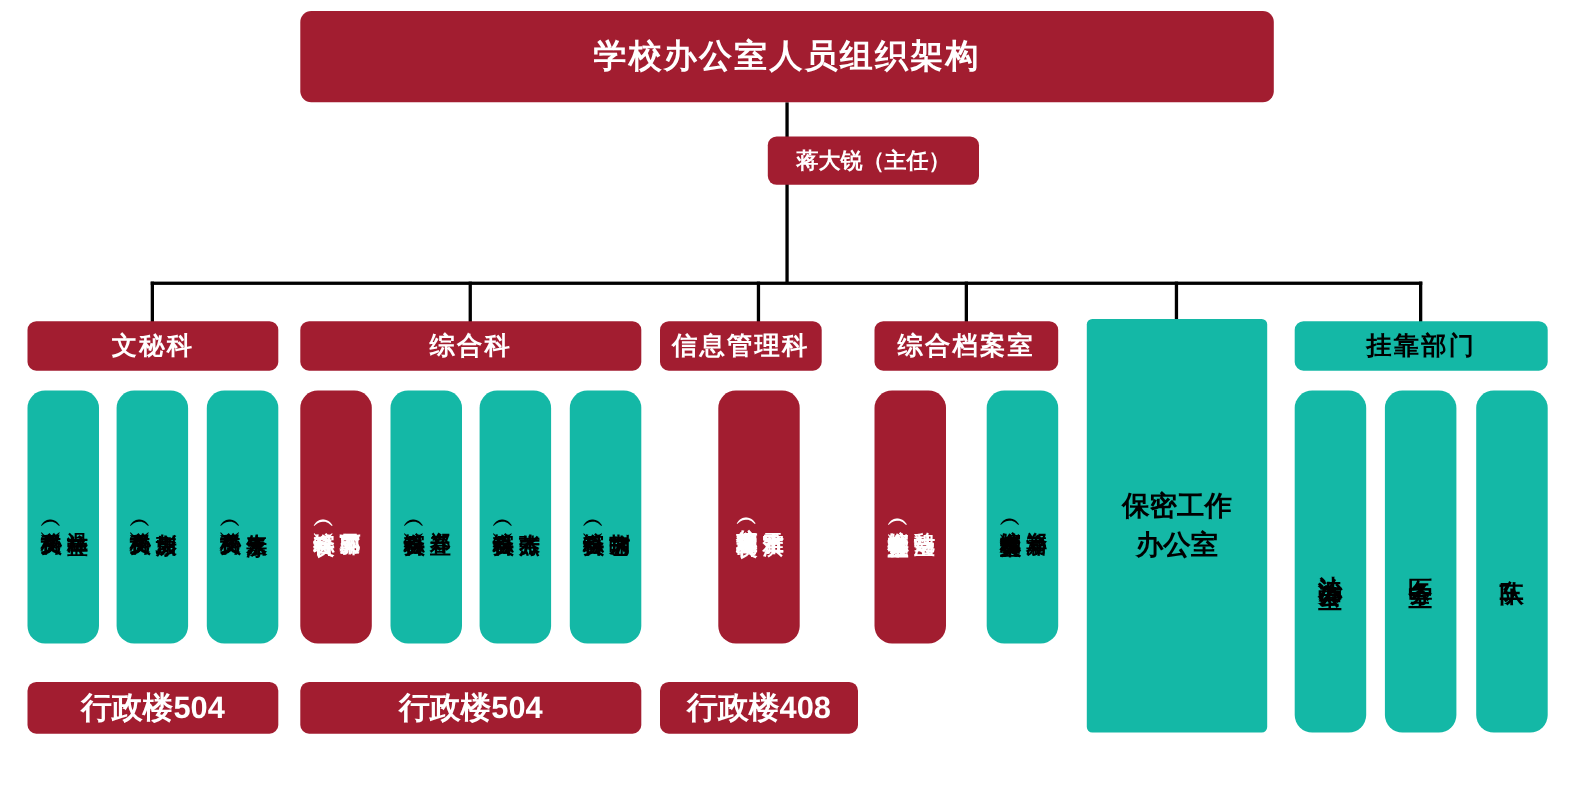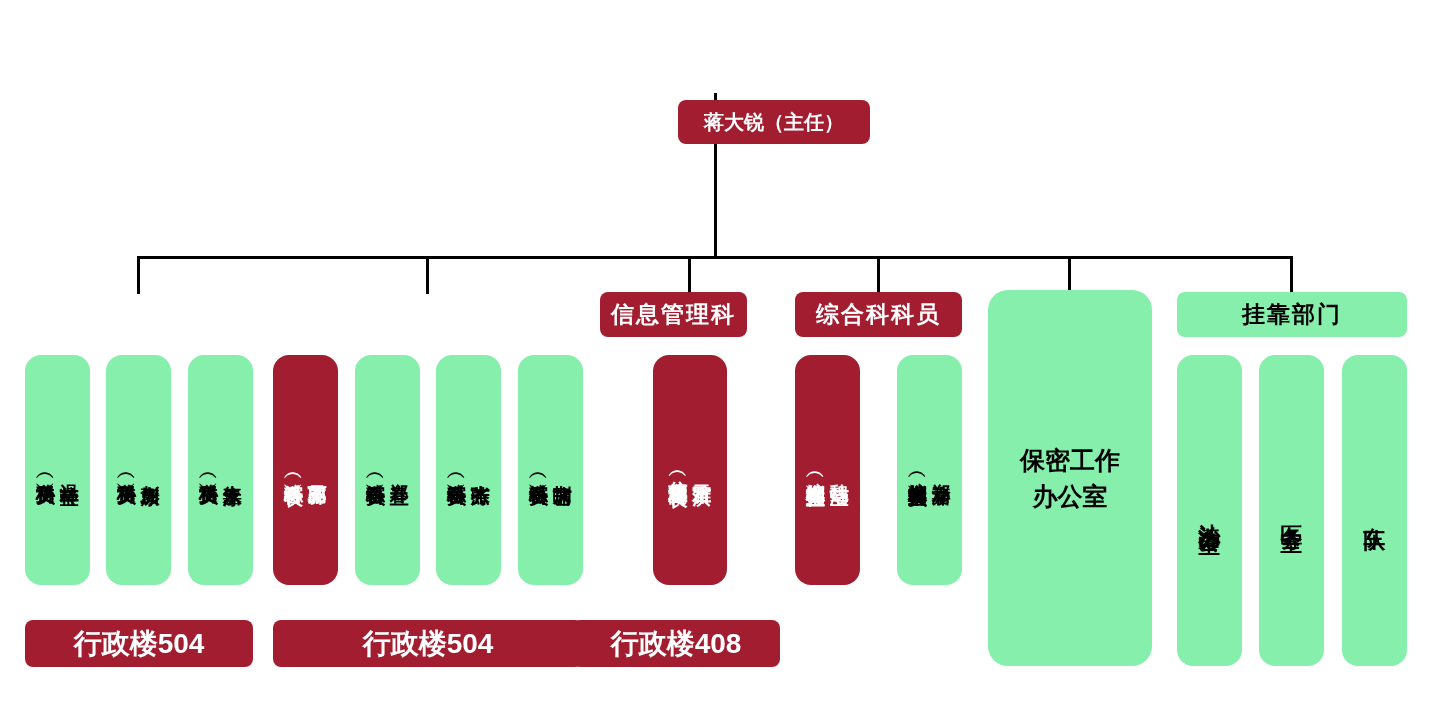--- a/index.html
+++ b/index.html
@@ -107,6 +107,7 @@
   <div class="line drop" style="left:1068px"></div>
   <div class="line drop" style="left:1290px"></div>
 
+  <div class="node red banner">学校办公室人员组织架构</div>
 
   <div class="node red leader director">蒋大锐（主任）</div>
 

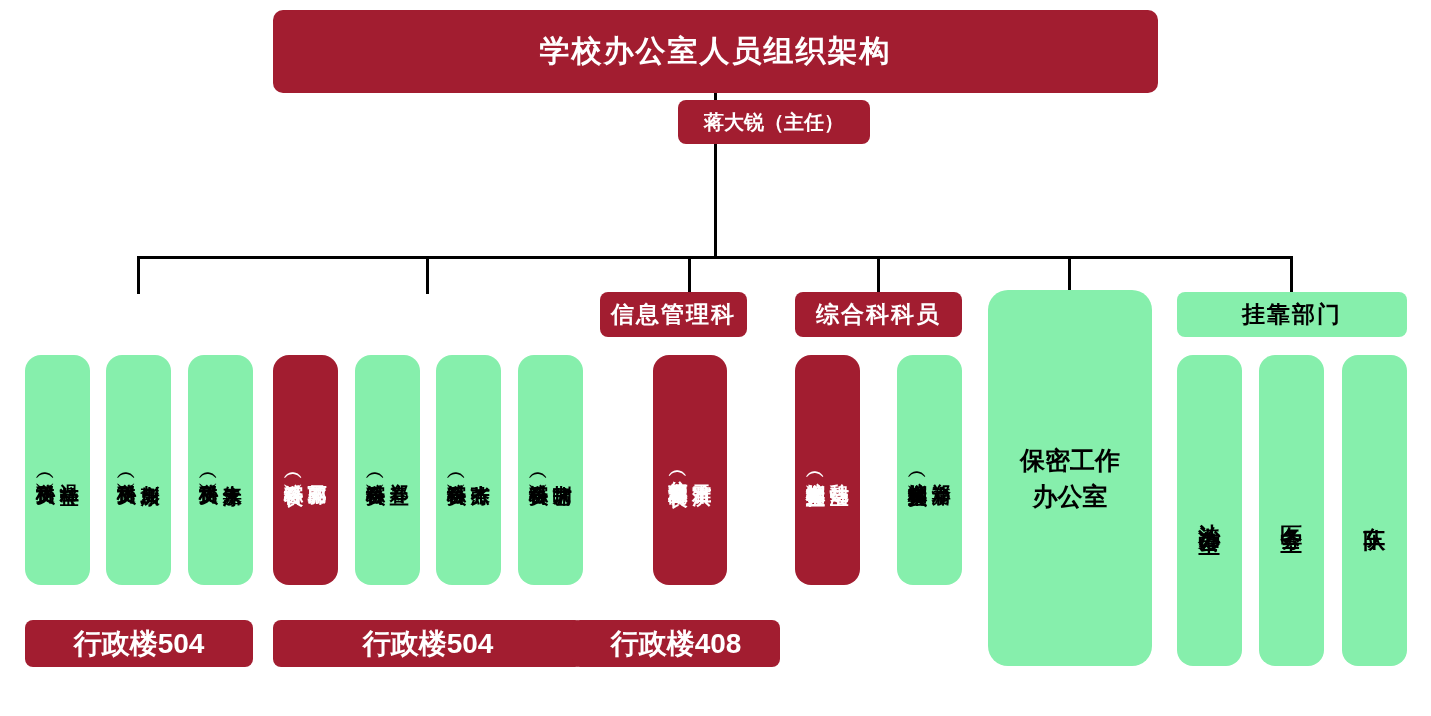--- a/index.html
+++ b/index.html
@@ -37,7 +37,7 @@
     border-radius: 8px;
     font-size: 20px; font-weight: bold;
   }
-  .leader.director { top: 100px; }
+  .leader.director { top: 124px; margin-left: 20px; }
   .leader.deputy   { top: 184px; }
 
   .branch-head {

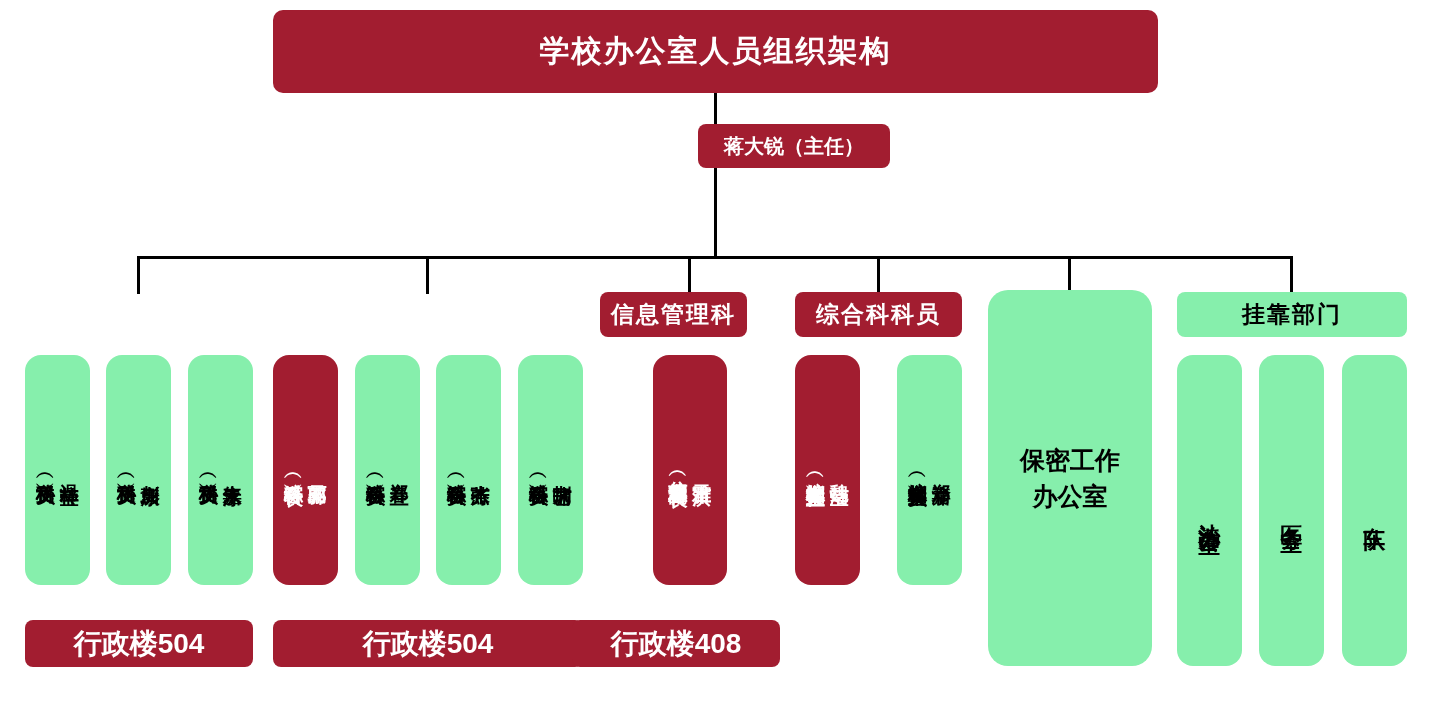--- a/index.html
+++ b/index.html
@@ -111,6 +111,7 @@
 
   <div class="node red leader director">蒋大锐（主任）</div>
 
+  <div class="node red branch-head" style="left:25px;  width:228px;">文秘科</div>
   <div class="node red branch-head" style="left:600px; width:147px;">信息管理科</div>
   <div class="node red branch-head" style="left:795px; width:167px;">综合科科员</div>
   <div class="node gray branch-head" style="left:1177px;width:230px;">挂靠部门</div>

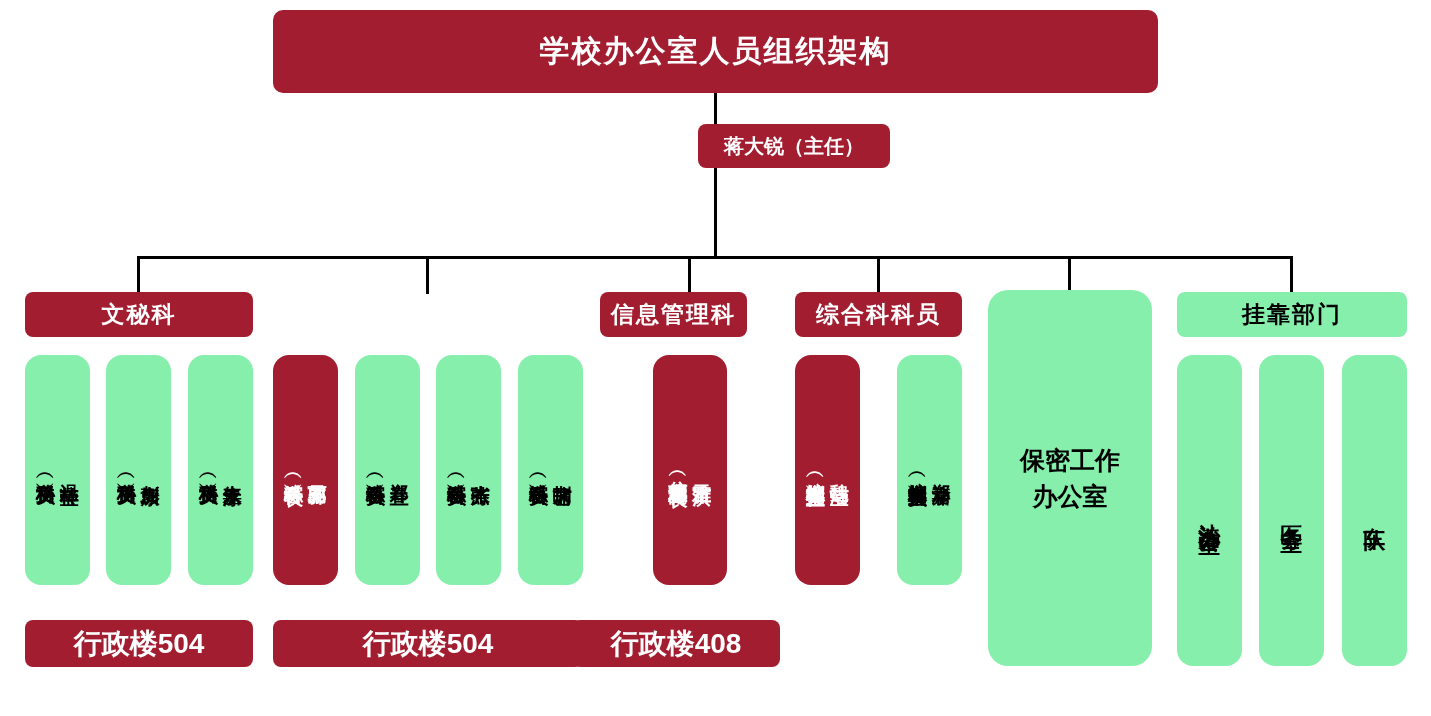--- a/index.html
+++ b/index.html
@@ -112,6 +112,7 @@
   <div class="node red leader director">蒋大锐（主任）</div>
 
   <div class="node red branch-head" style="left:25px;  width:228px;">文秘科</div>
+  <div class="node red branch-head" style="left:273px; width:310px;">综合科</div>
   <div class="node red branch-head" style="left:600px; width:147px;">信息管理科</div>
   <div class="node red branch-head" style="left:795px; width:167px;">综合科科员</div>
   <div class="node gray branch-head" style="left:1177px;width:230px;">挂靠部门</div>

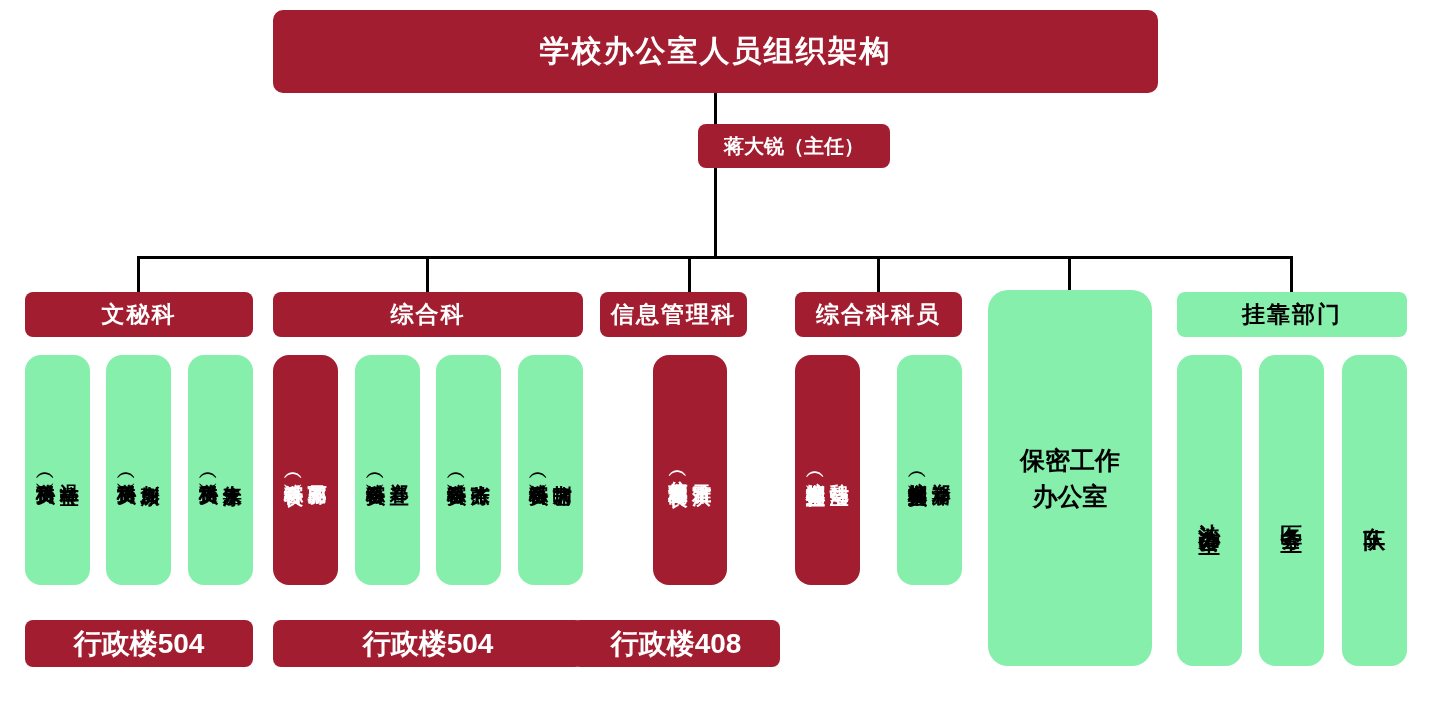--- a/index.html
+++ b/index.html
@@ -114,7 +114,7 @@
   <div class="node red branch-head" style="left:25px;  width:228px;">文秘科</div>
   <div class="node red branch-head" style="left:273px; width:310px;">综合科</div>
   <div class="node red branch-head" style="left:600px; width:147px;">信息管理科</div>
-  <div class="node red branch-head" style="left:795px; width:167px;">综合科科员</div>
+  <div class="node red branch-head" style="left:795px; width:167px;">综合档案室</div>
   <div class="node gray branch-head" style="left:1177px;width:230px;">挂靠部门</div>
 
   <div class="node gray office-box">

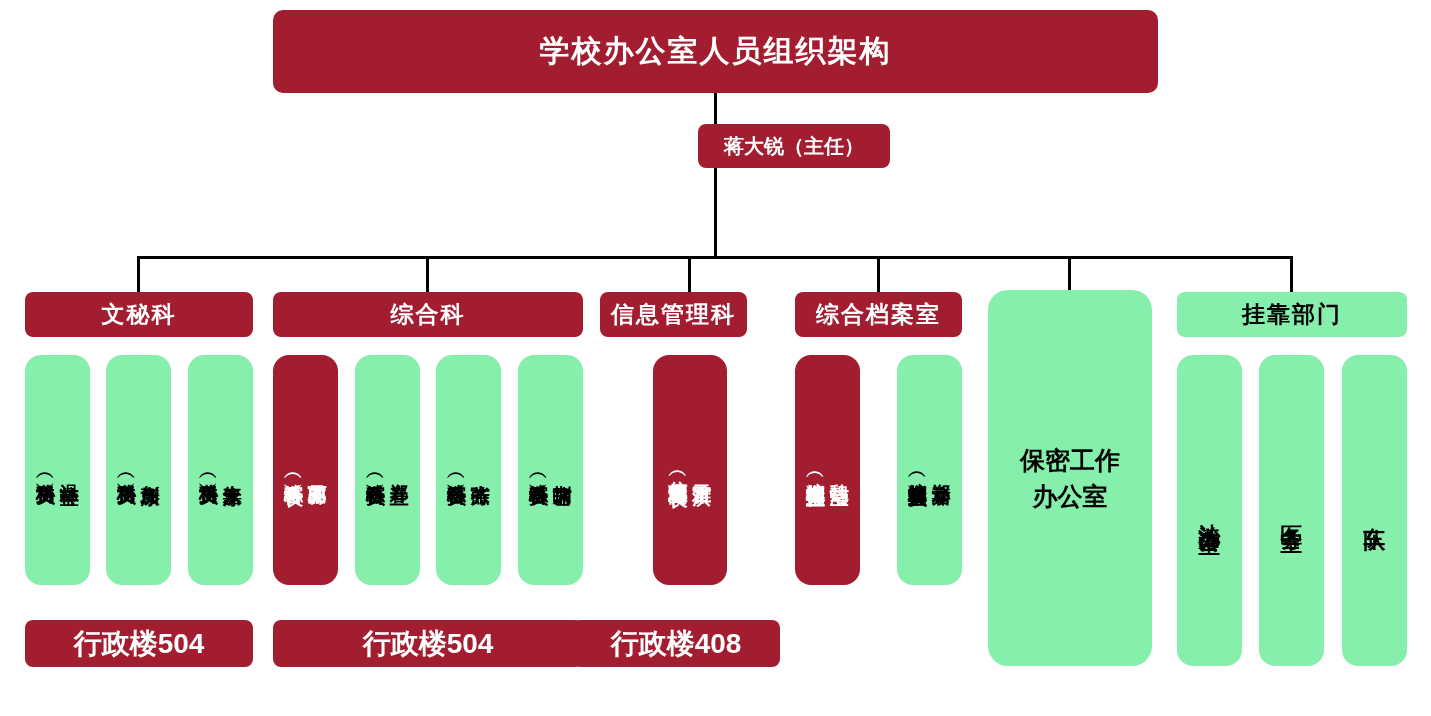--- a/index.html
+++ b/index.html
@@ -23,7 +23,7 @@
   }
 
   .red  { background: #A21D30; color: #ffffff; }
-  .gray { background: #86efac; color: #000000; }
+  .gray { background: #14b8a6; color: #000000; }
 
   .banner {
     left: 273px; top: 10px; width: 885px; height: 83px;

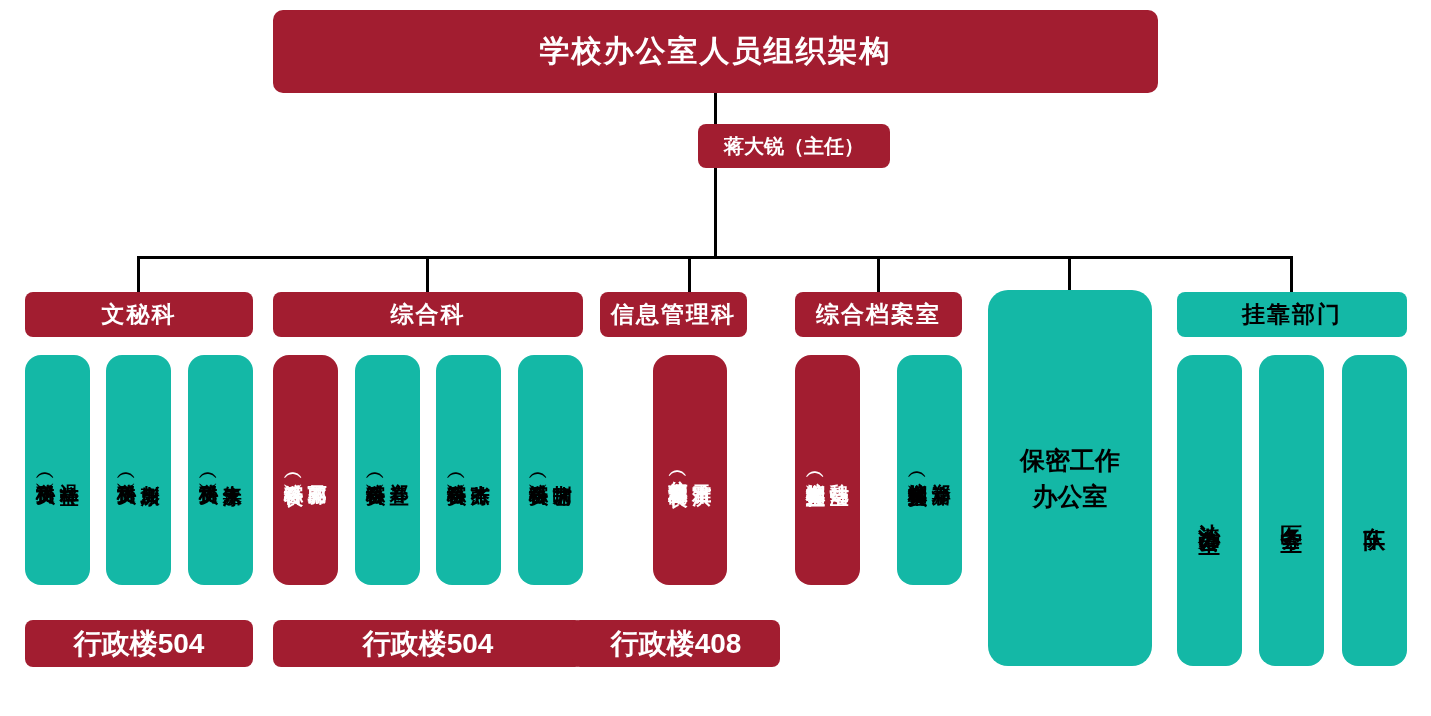--- a/index.html
+++ b/index.html
@@ -72,7 +72,7 @@
 
   .office-box {
     left: 988px; top: 290px; width: 164px; height: 376px;
-    border-radius: 20px;
+    border-radius: 5px;
   }
   .office-label {
     width: 108px;

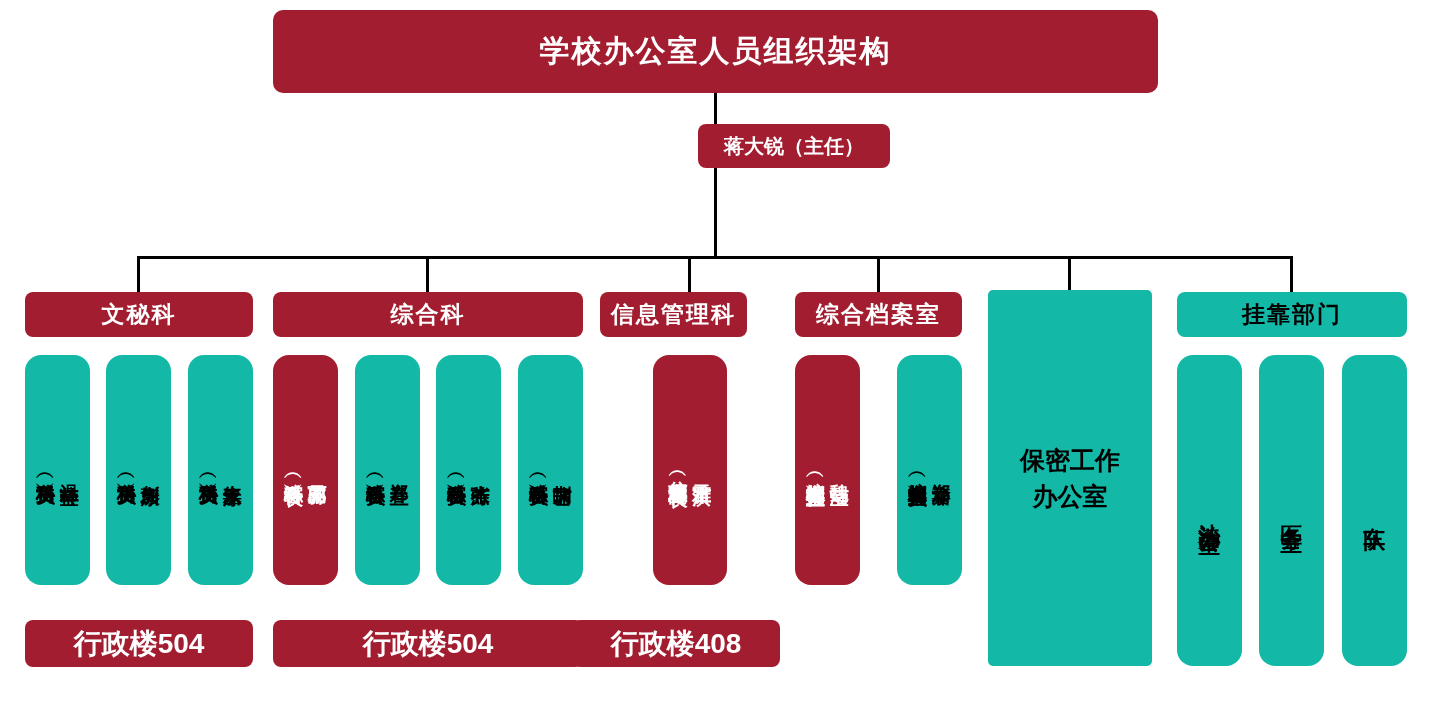--- a/index.html
+++ b/index.html
@@ -177,7 +177,7 @@
 
   <div class="node red room" style="left:25px;  width:228px;">行政楼504</div>
   <div class="node red room" style="left:273px; width:310px;">行政楼504</div>
-  <div class="node red room" style="left:572px; width:208px;">行政楼408</div>
+  <div class="node red room" style="left:600px; width:180px;">行政楼408</div>
 
 </div>
 

